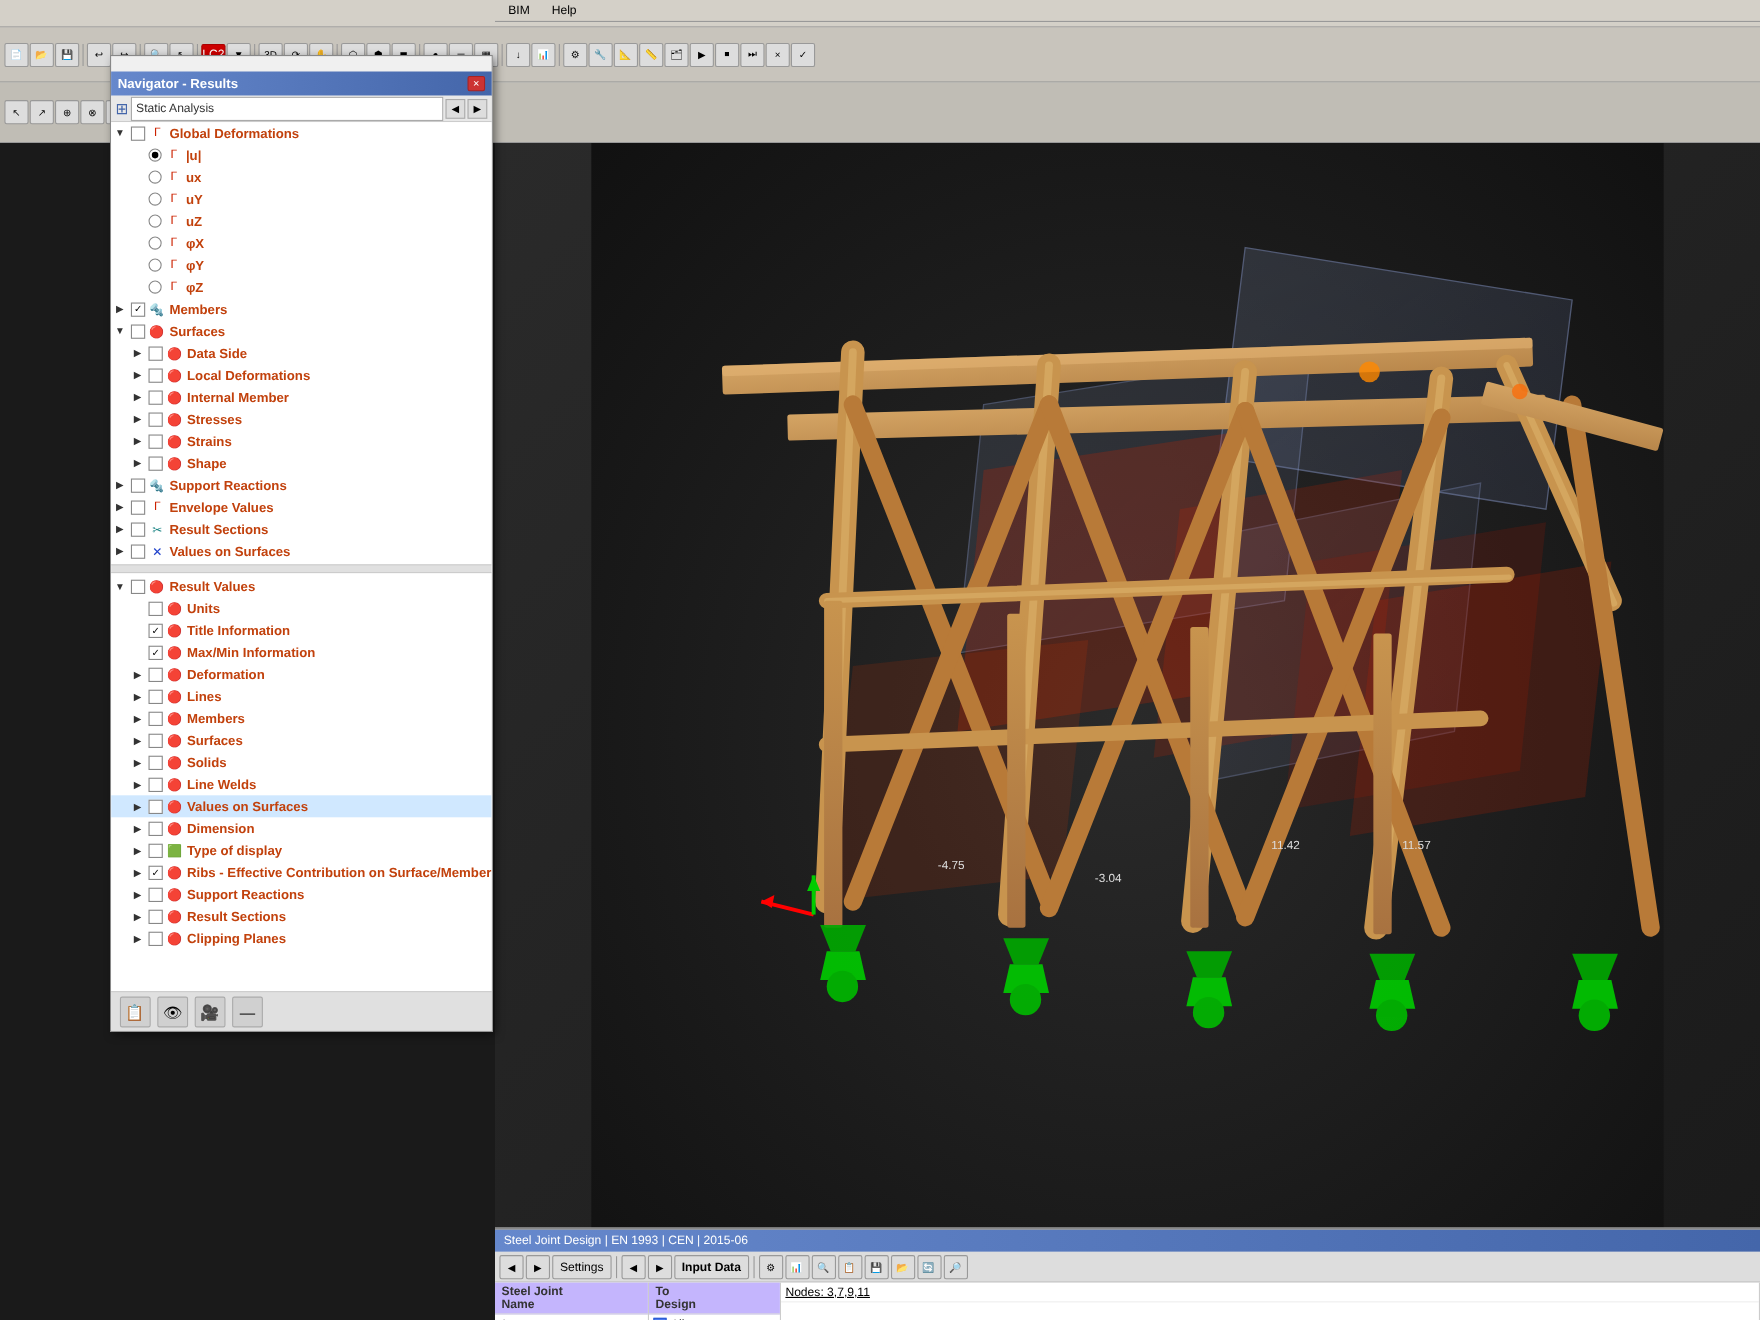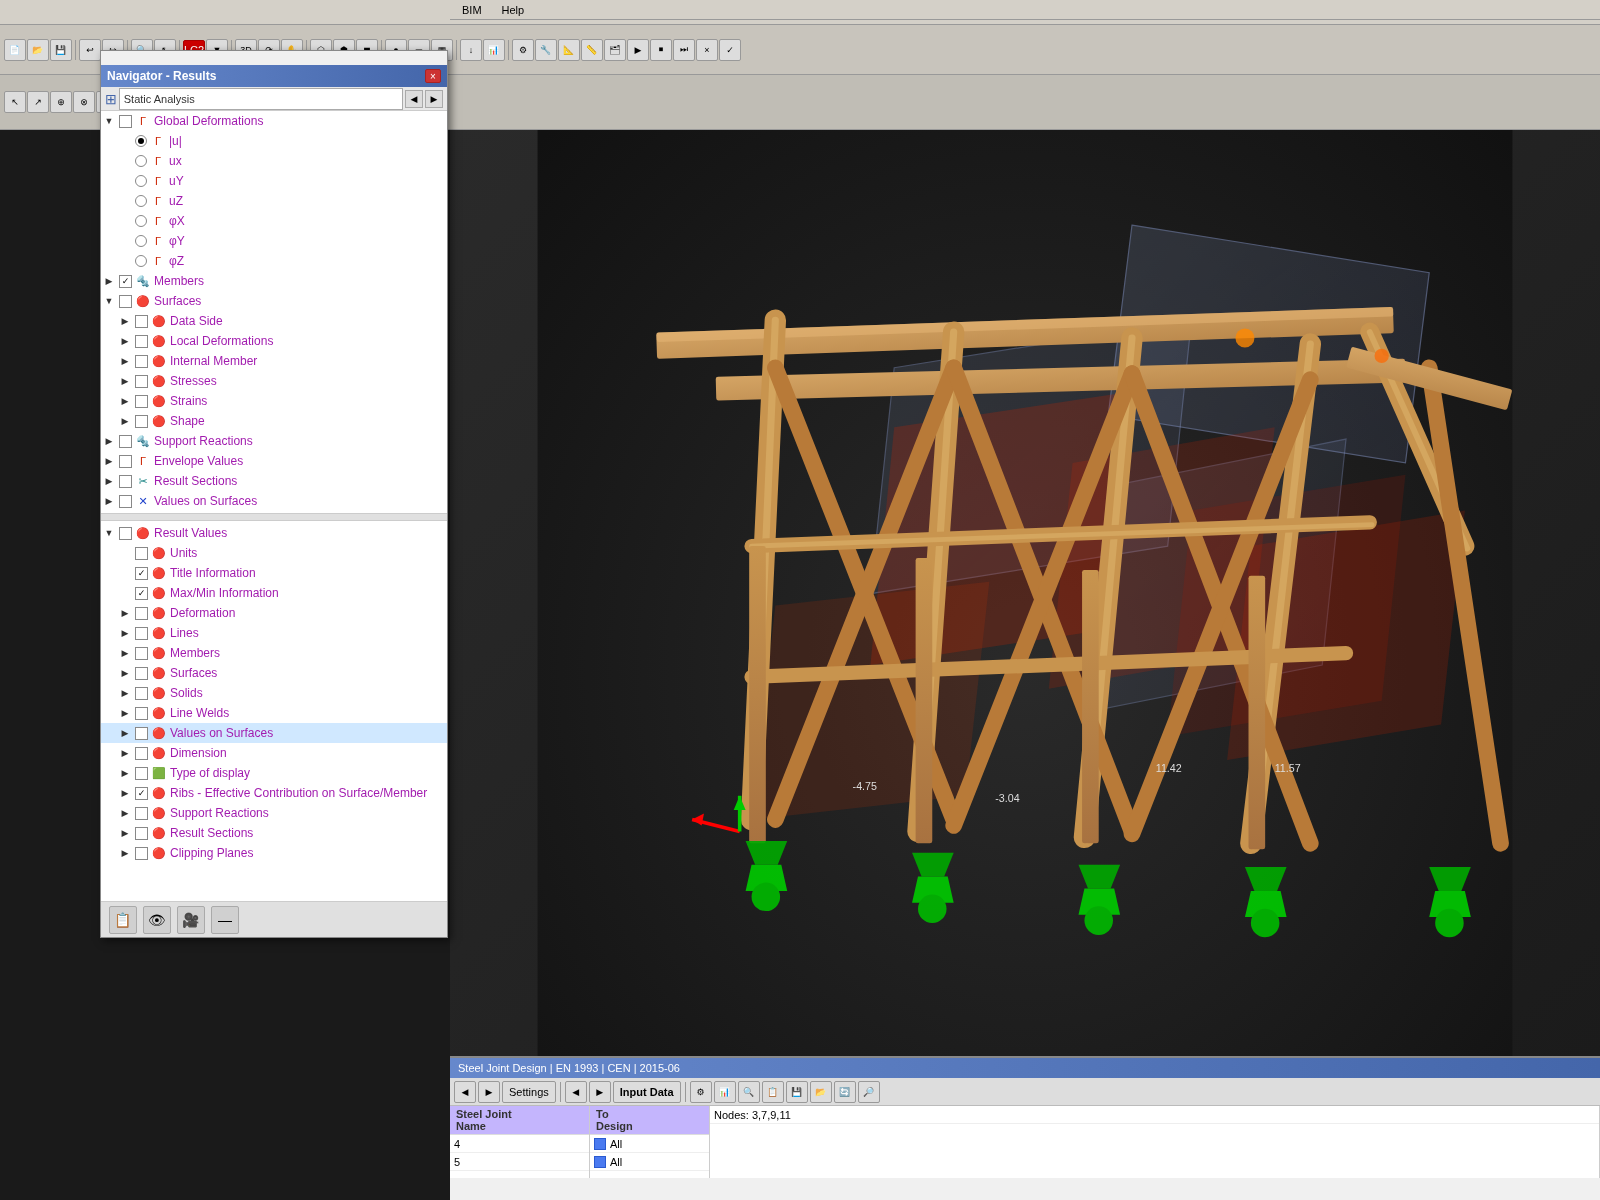--- a/index.html
+++ b/index.html
@@ -276,8 +276,9 @@
 
     .tree-label {
       font-size: 12px;
-      color: #a21caf;
+      color: #c2410c;
       padding-left: 2px;
+      font-weight: bold;
     }
 
     

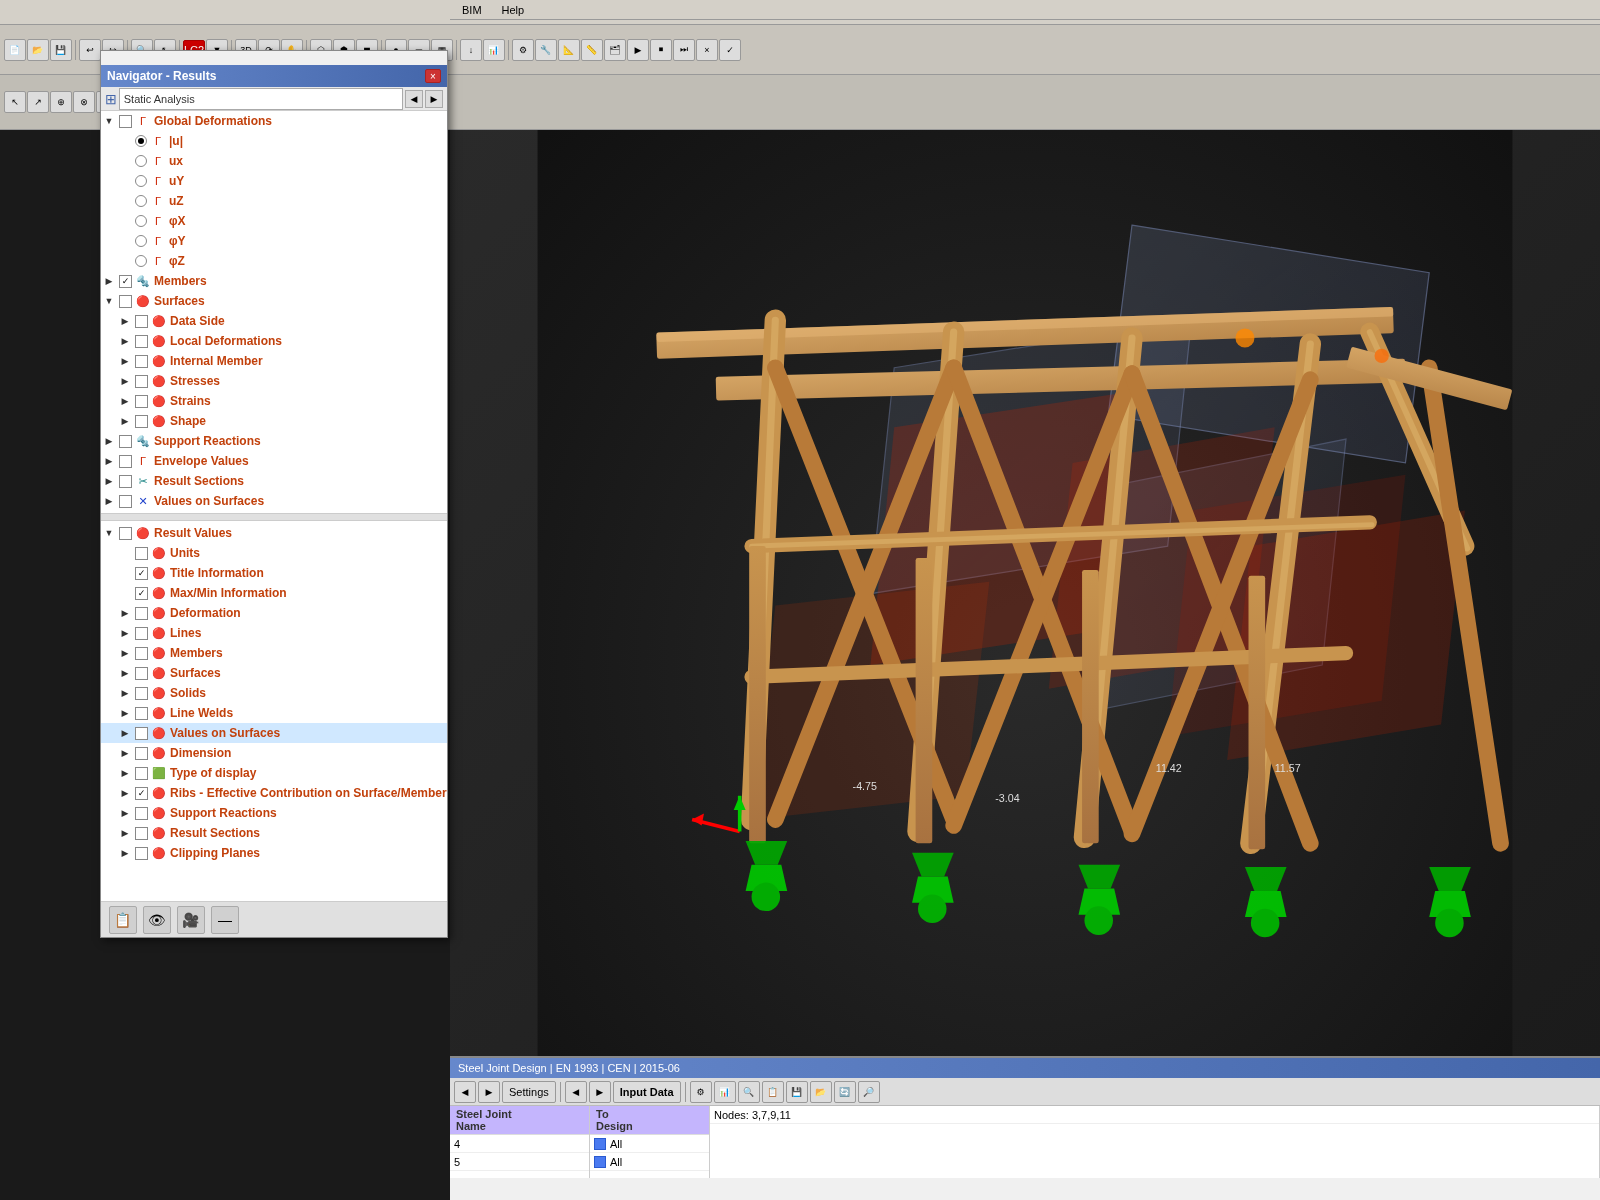--- a/index.html
+++ b/index.html
@@ -320,7 +320,7 @@
       bottom: 0;
       left: 450px;
       right: 0;
-      height: 144px;
+      height: 84px;
       background: #f0f0f0;
       border-top: 2px solid #888;
     }

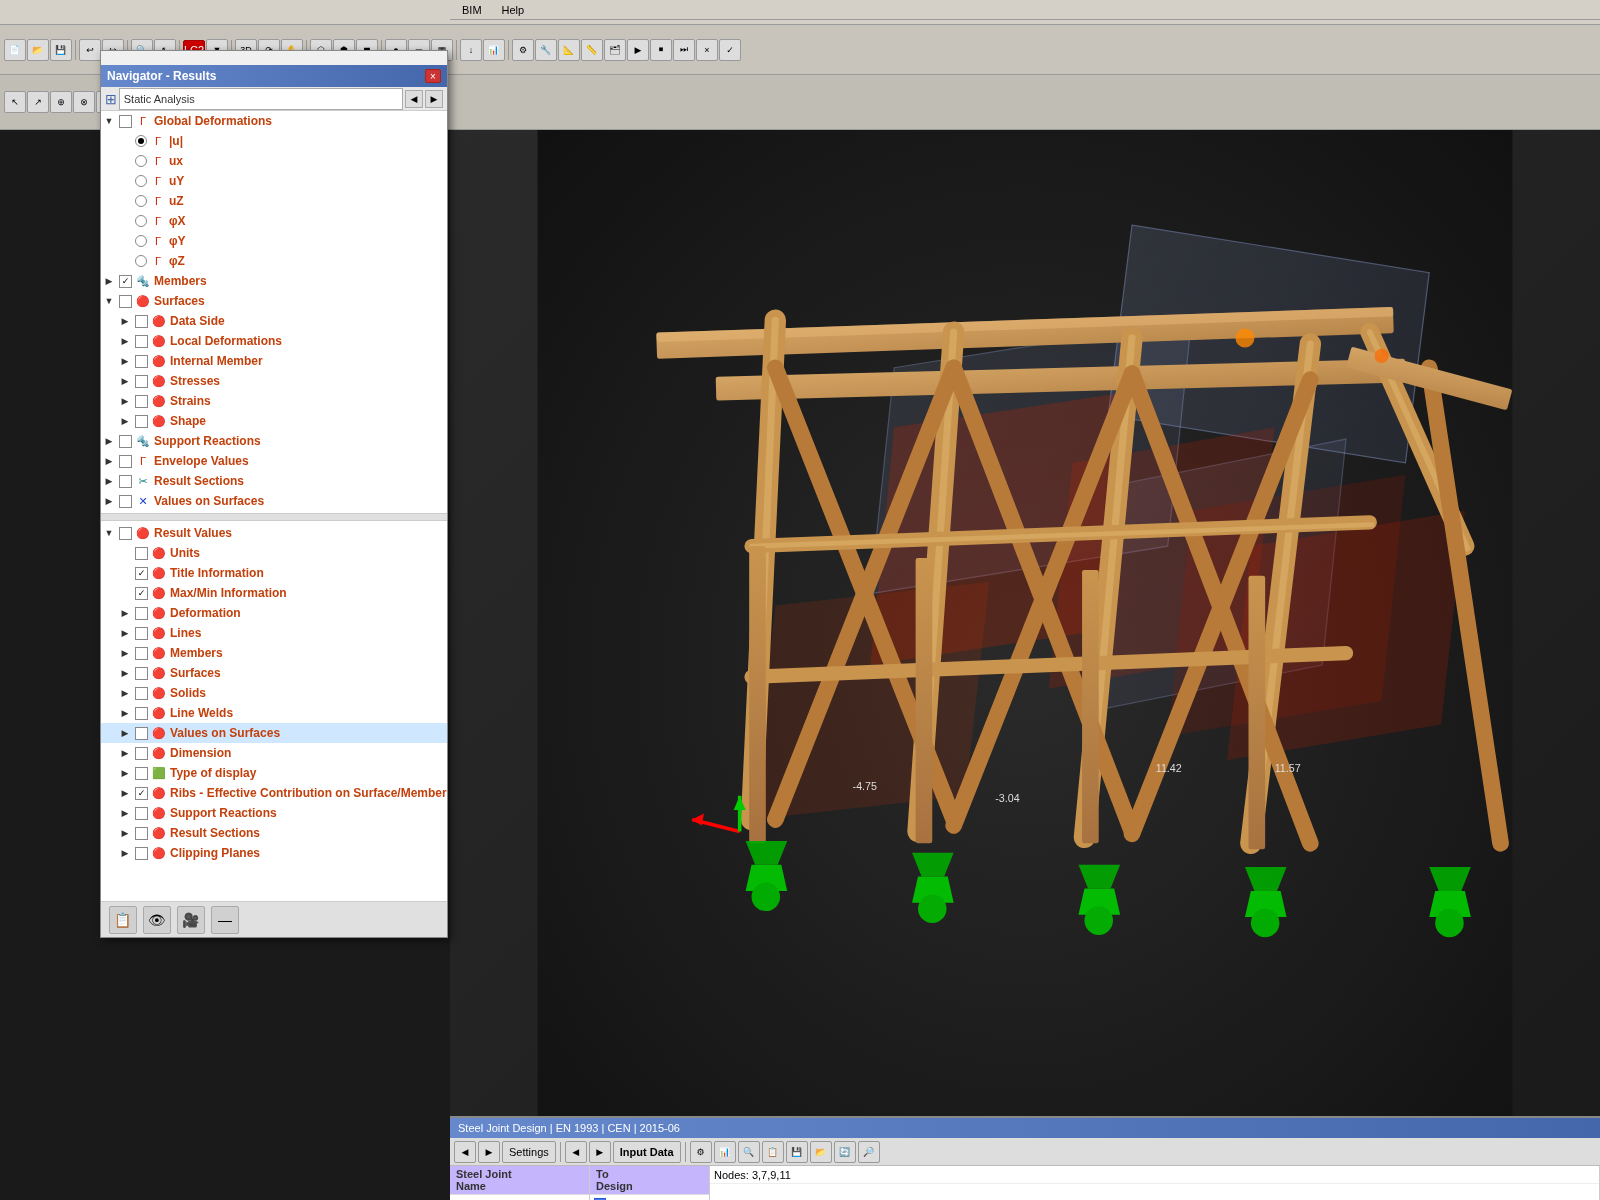--- a/index.html
+++ b/index.html
@@ -372,6 +372,7 @@
       padding: 0 4px;
       font-size: 11px;
       border-bottom: 1px solid #eee;
+      text-decoration: underline;
     }
 
     .bp-checkbox {

